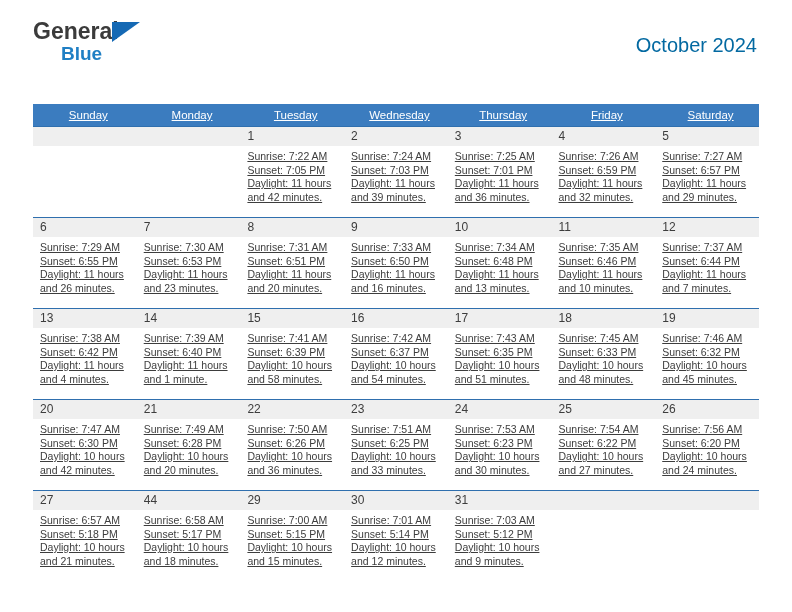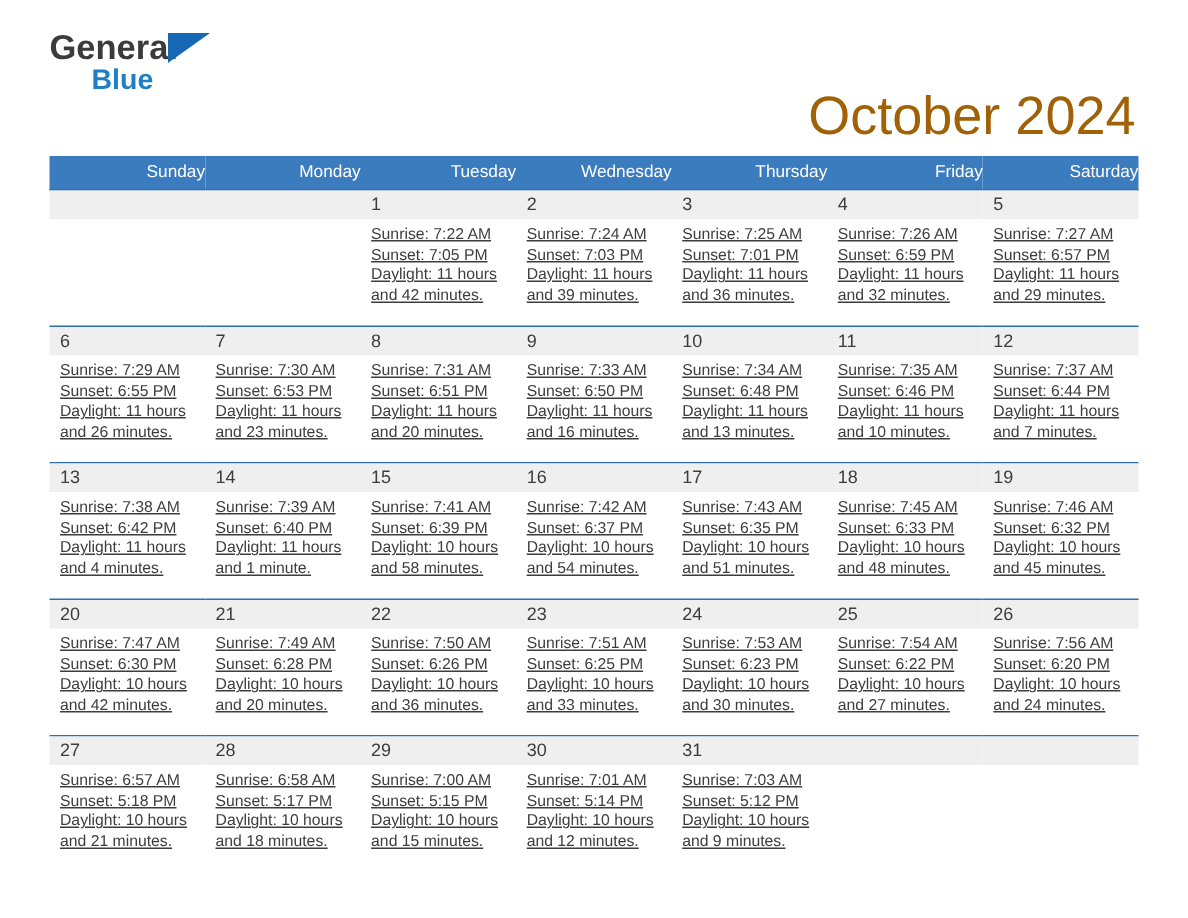--- a/index.html
+++ b/index.html
@@ -71,11 +71,10 @@
     text-align: right;
   }
   .cal-title {
-    font-size: 36px;
-    color: #a16207;
+    font-size: 20px;
+    color: #0369a1;
     line-height: 34px;
     white-space: nowrap;
-    margin-top: 32px;
   }
   .cal-subtitle {
     margin-top: 8px;

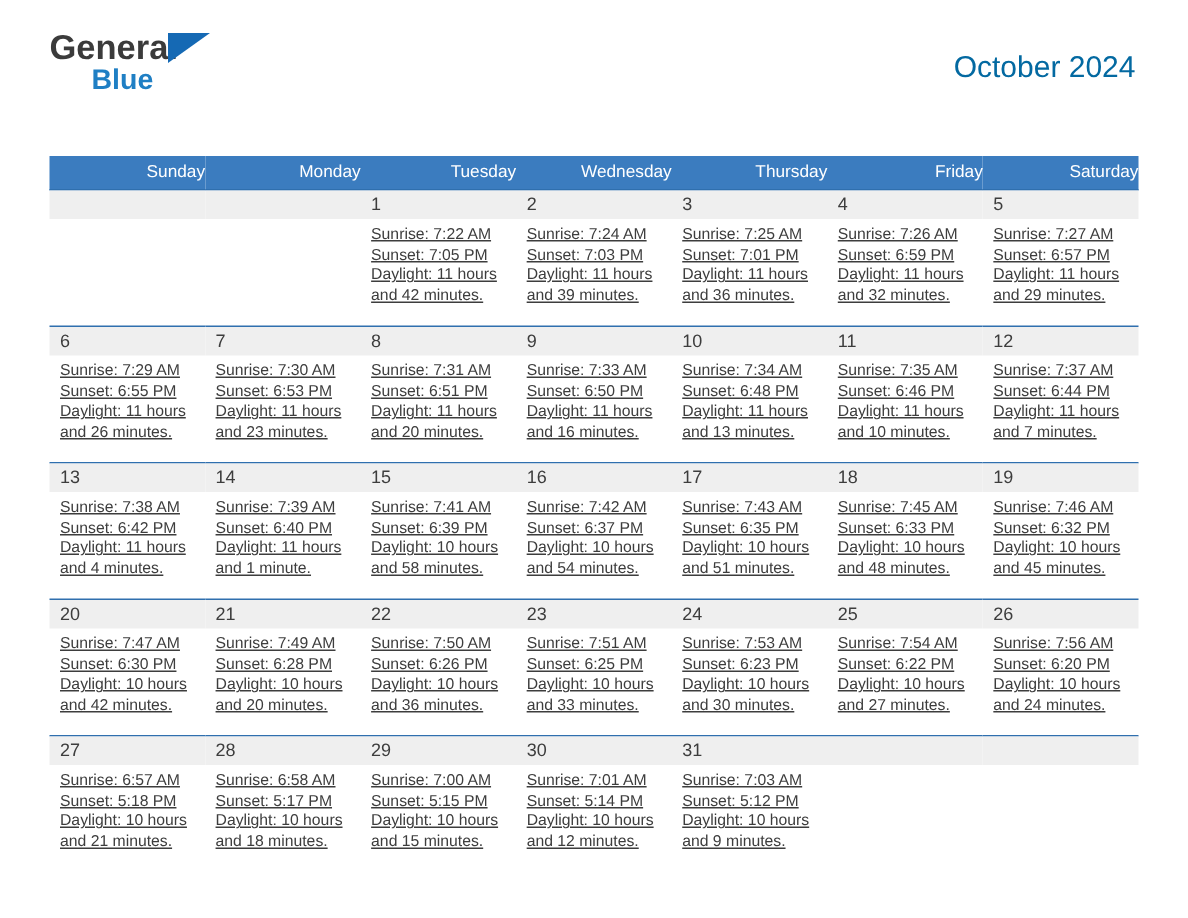--- a/index.html
+++ b/index.html
@@ -98,11 +98,12 @@
     color: #ffffff;
     font-size: 11.5px;
     font-weight: normal;
-    text-align: right;
+    text-align: center;
     padding: 5px 0 5px 7px;
     height: 12px;
     line-height: 12px;
     border: none;
+    text-decoration: underline;
   }
   .calendar td {
     vertical-align: top;

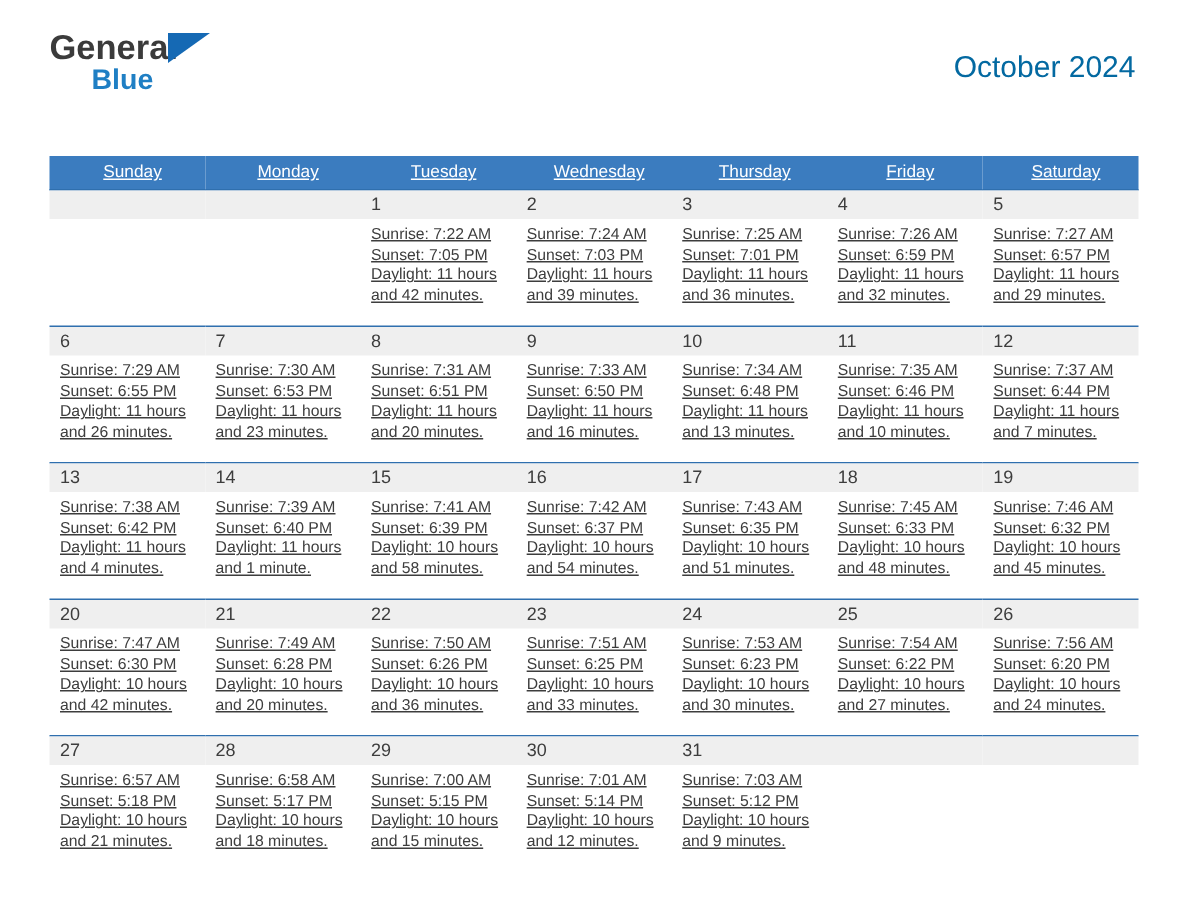--- a/index.html
+++ b/index.html
@@ -476,7 +476,7 @@
           </td>
         <td>
             <div class="daycell">
-              <div class="daynum-band">28</div>
+              <div class="daynum-band">44</div>
               <div class="details">
                 <div>Sunrise: 6:58 AM</div>
                 <div>Sunset: 5:17 PM</div>

